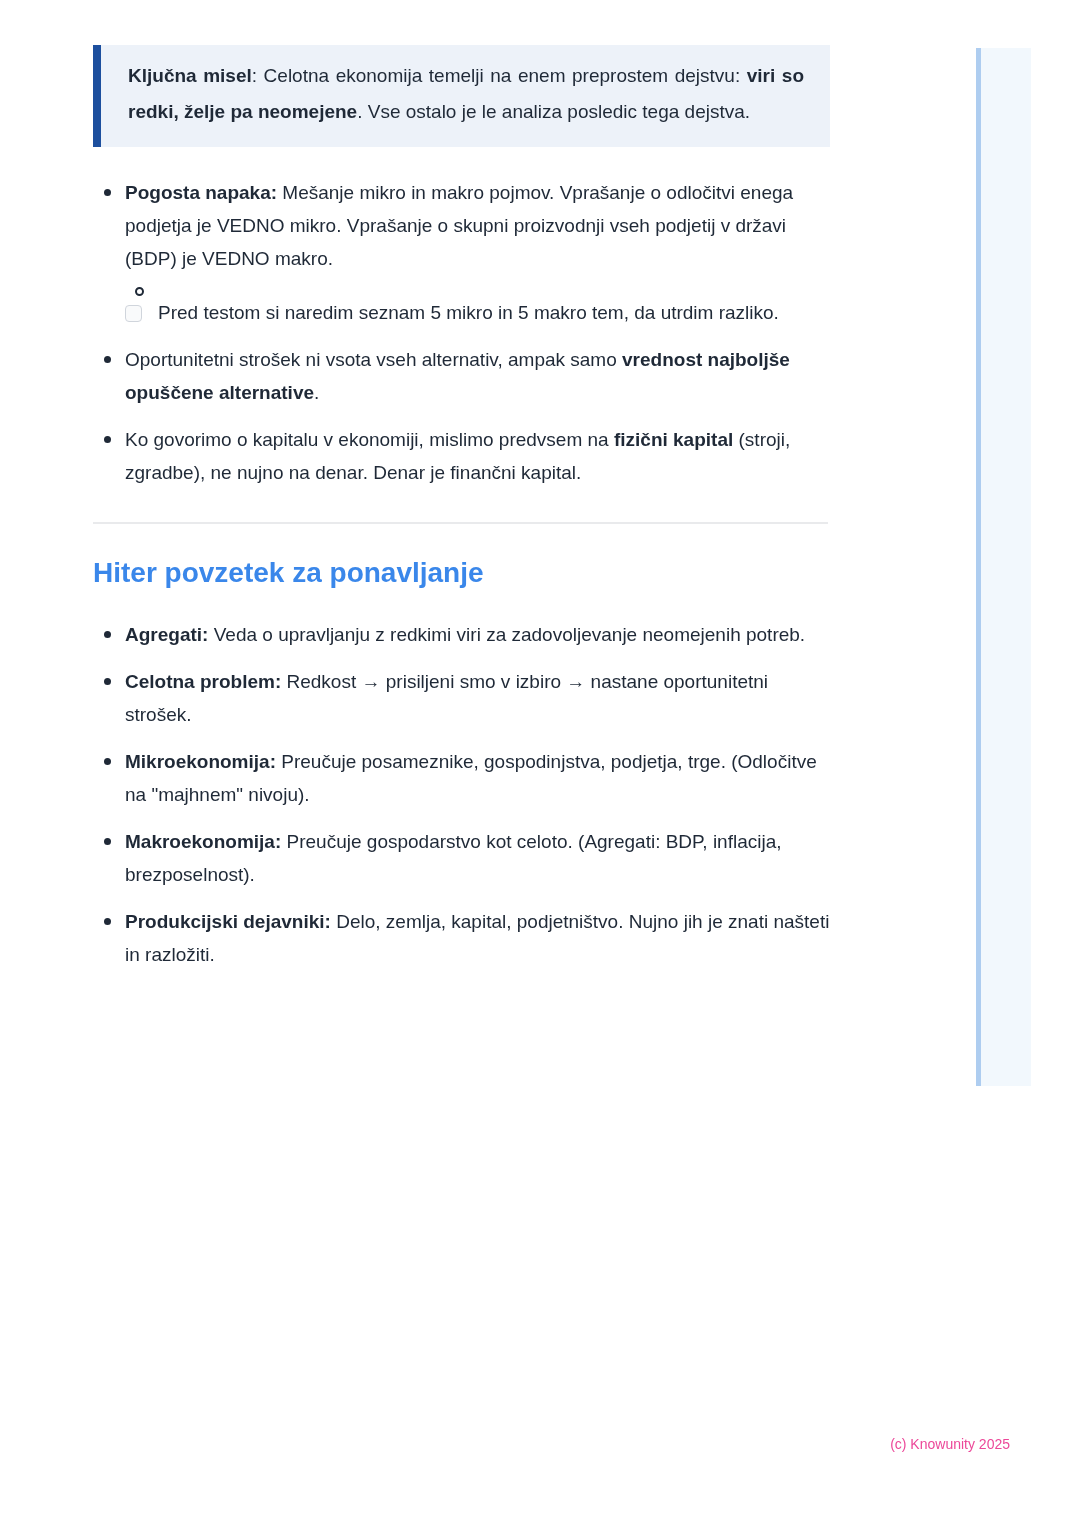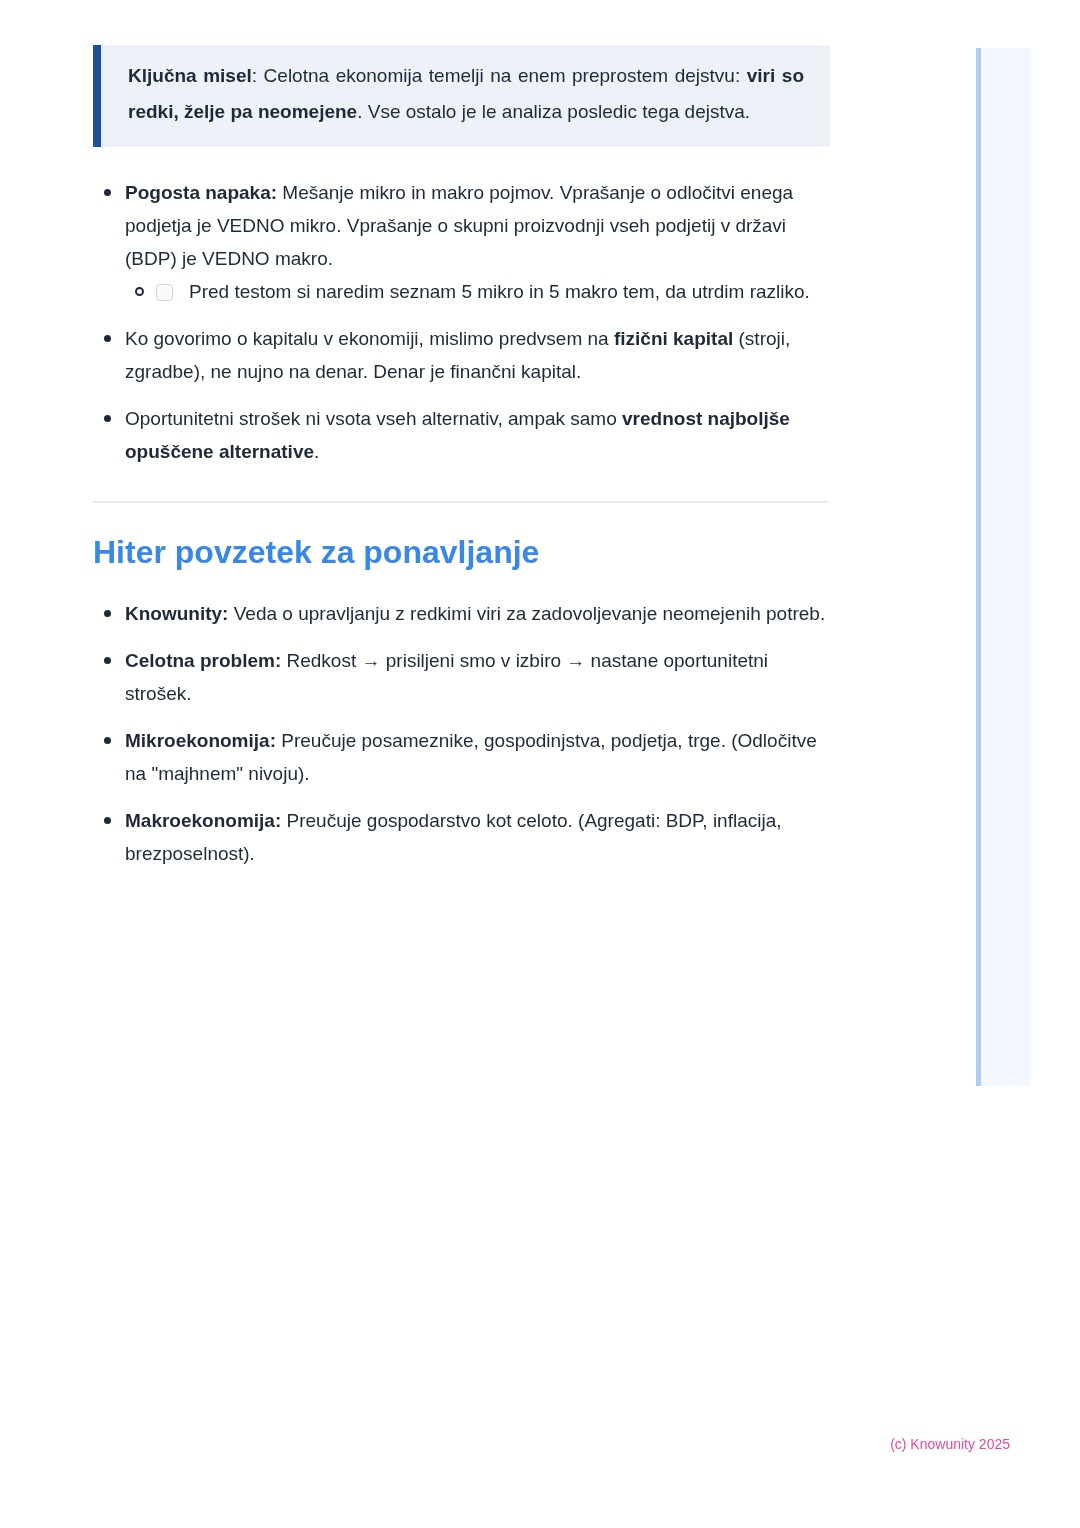--- a/index.html
+++ b/index.html
@@ -63,7 +63,7 @@
   .bullet-body p { margin: 0; font-size: 19px; line-height: 33px; }
 
   
-  .sub-item { display: flex; margin-top: 0; }
+  .sub-item { display: flex; margin-top: 0; flex-direction: column; }
   .sub-dot {
     flex: 0 0 auto;
     width: 9px; height: 9px;

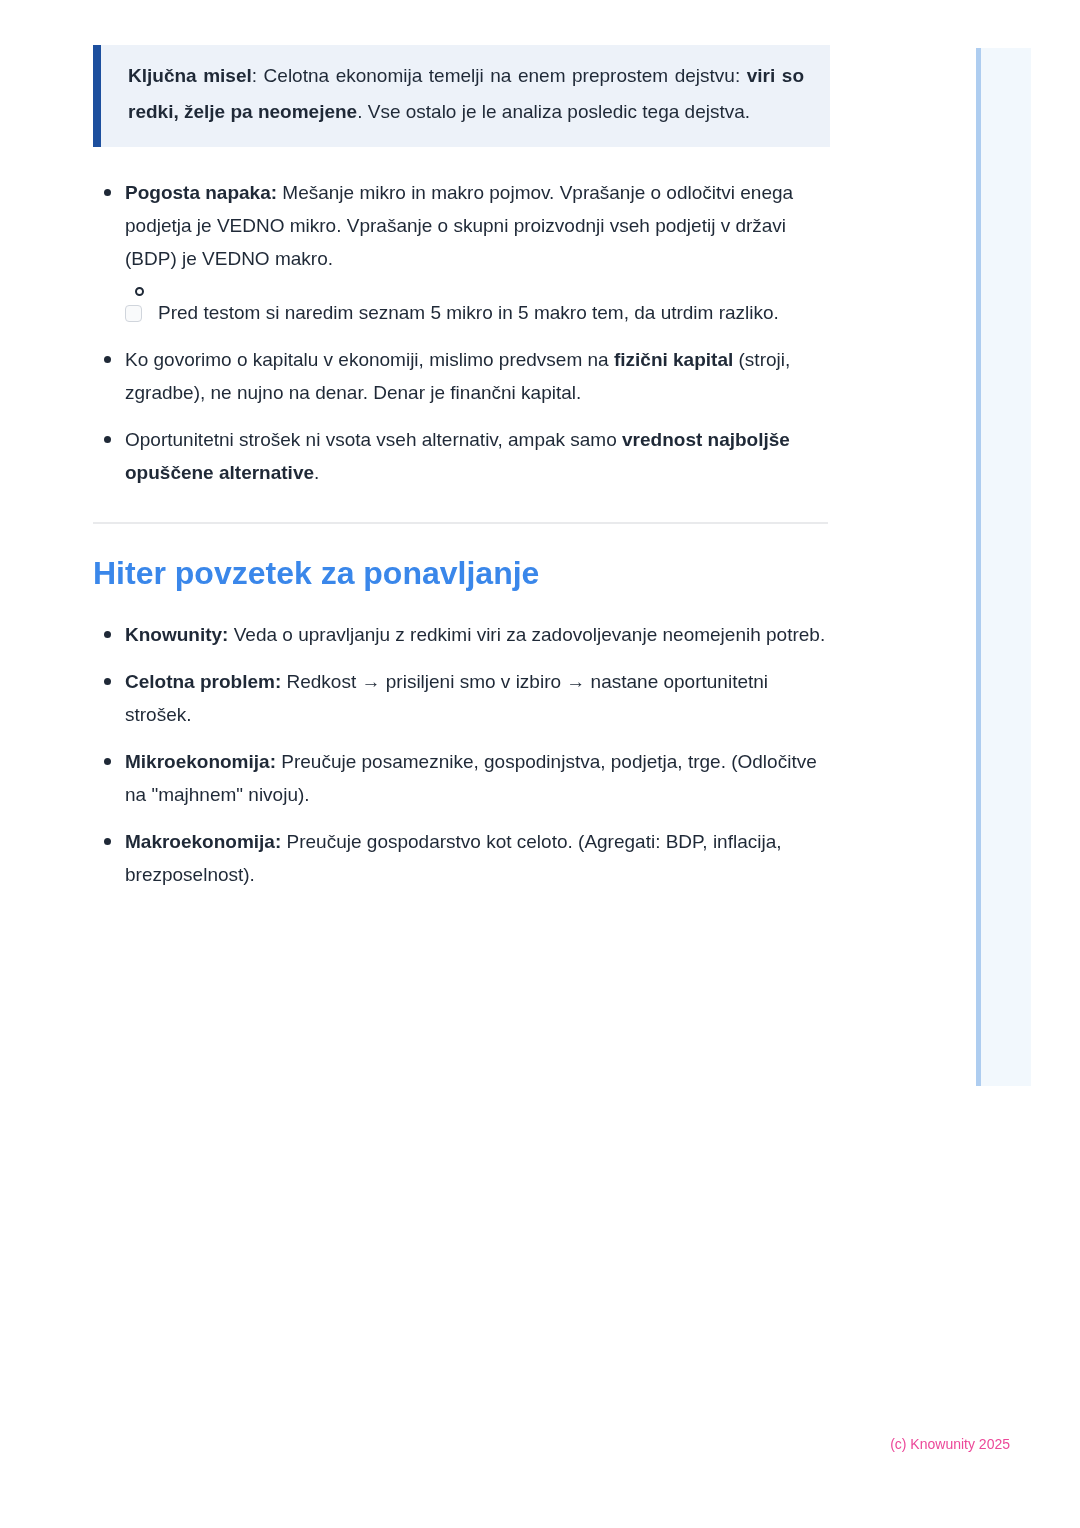--- a/index.html
+++ b/index.html
@@ -136,14 +136,14 @@
     <div class="bullet-item">
       <span class="dot"></span>
       <div class="bullet-body">
-        <p><span>Ko govorimo o kapitalu v ekonomiji, mislimo predvsem na </span><span class="b">fizični kapital</span><span> (stroji, zgradbe), ne nujno na denar. Denar je finančni kapital.</span></p>
+        <p><span>Oportunitetni strošek ni vsota vseh alternativ, ampak samo </span><span class="b">vrednost najboljše opuščene alternative</span><span>.</span></p>
       </div>
     </div>
 
     <div class="bullet-item">
       <span class="dot"></span>
       <div class="bullet-body">
-        <p><span>Oportunitetni strošek ni vsota vseh alternativ, ampak samo </span><span class="b">vrednost najboljše opuščene alternative</span><span>.</span></p>
+        <p><span>Ko govorimo o kapitalu v ekonomiji, mislimo predvsem na </span><span class="b">fizični kapital</span><span> (stroji, zgradbe), ne nujno na denar. Denar je finančni kapital.</span></p>
       </div>
     </div>
 

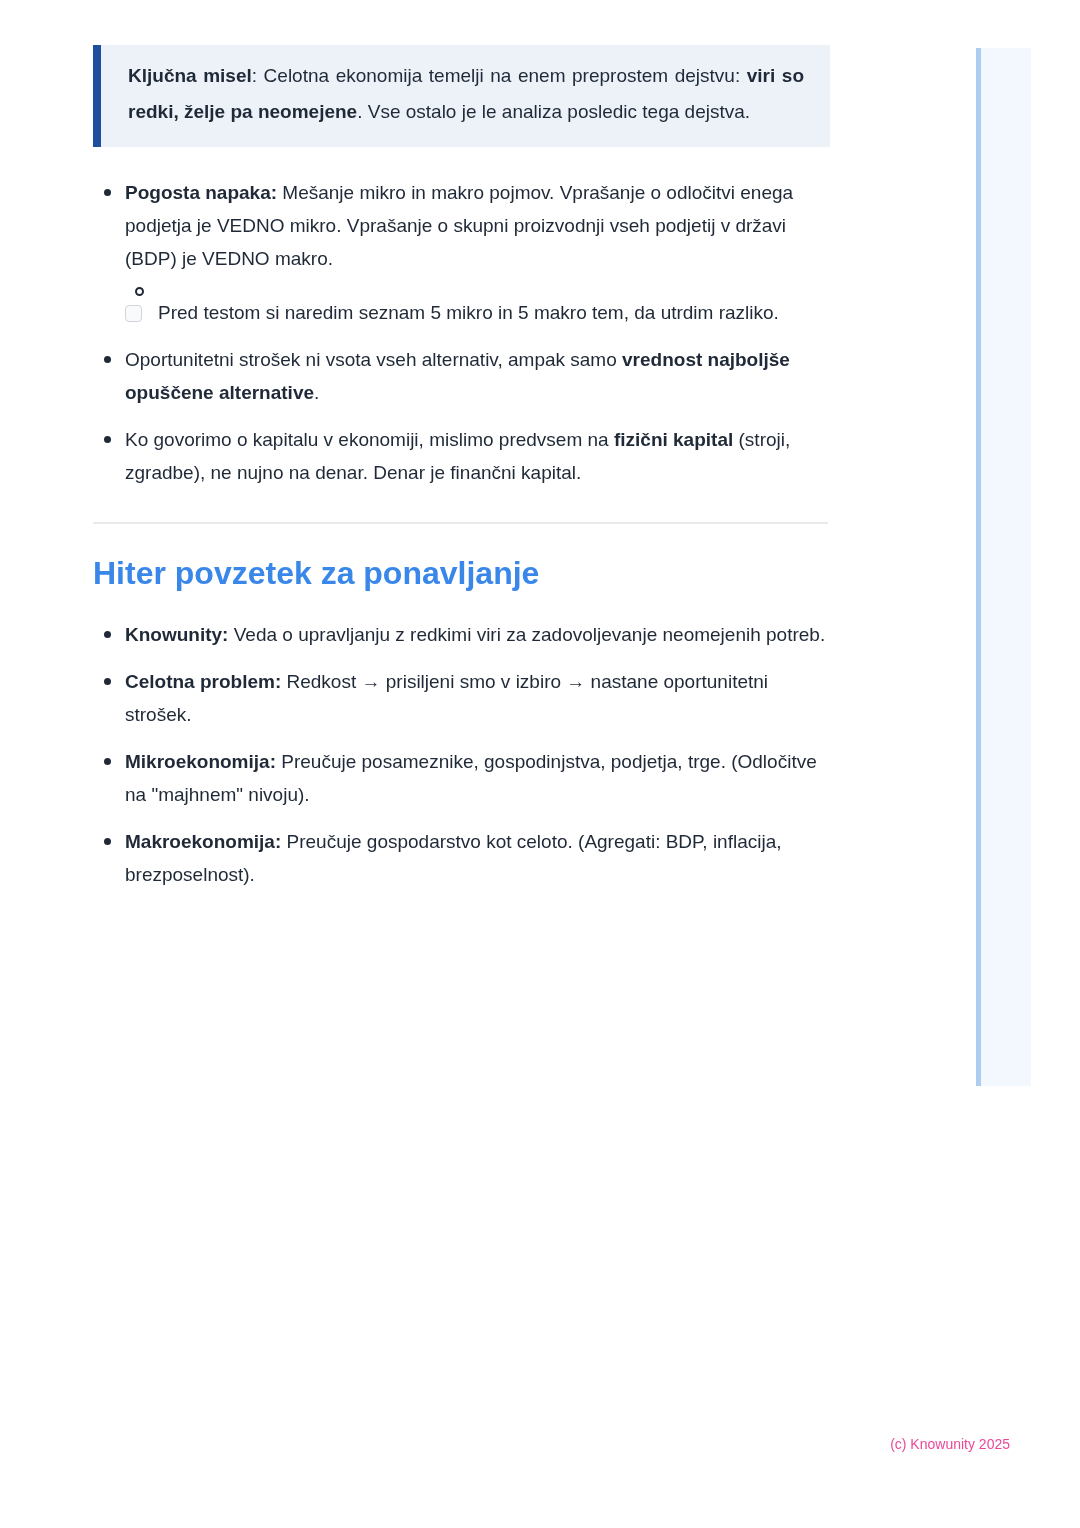--- a/index.html
+++ b/index.html
@@ -93,7 +93,7 @@
 
   .summary-heading {
     margin: 31px 0 0 0;
-    font-size: 32px;
+    font-size: 28px;
     line-height: 36px;
     font-weight: 700;
     color: #3a87ea;

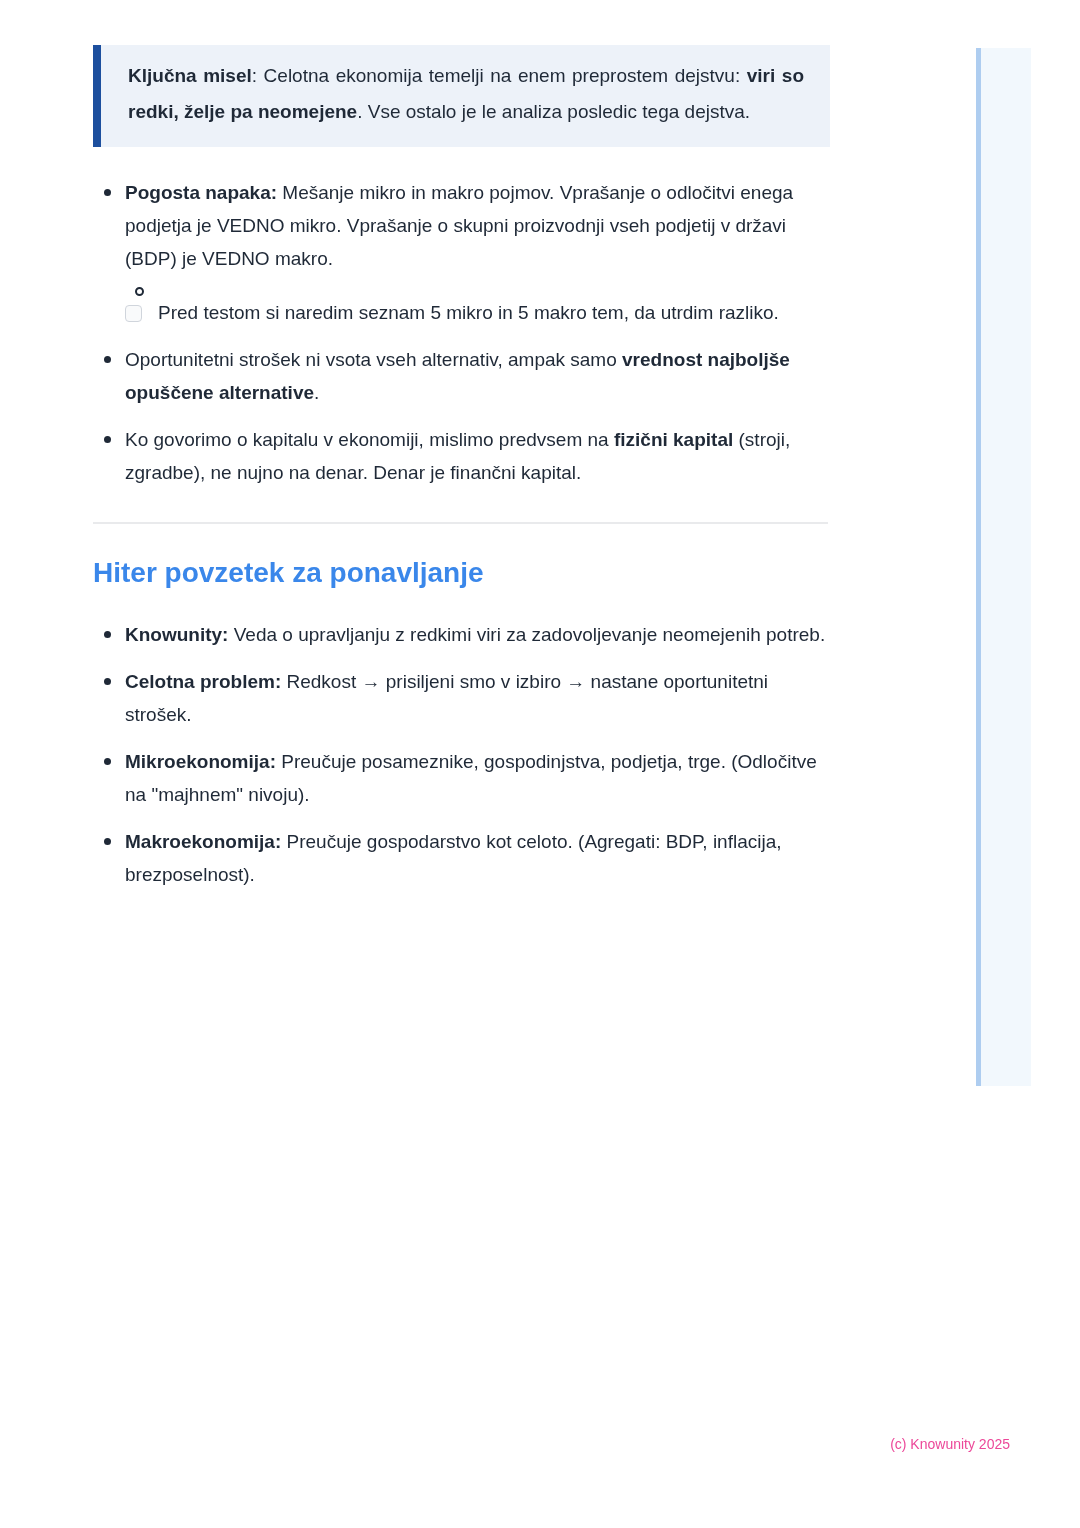--- a/index.html
+++ b/index.html
@@ -158,7 +158,7 @@
     <div class="bullet-item">
       <span class="dot"></span>
       <div class="bullet-body">
-        <p><span class="b">Knowunity:</span><span> Veda o upravljanju z redkimi viri za zadovoljevanje neomejenih potreb.</span></p>
+        <p><span class="b">Agregati:</span><span> Veda o upravljanju z redkimi viri za zadovoljevanje neomejenih potreb.</span></p>
       </div>
     </div>
 

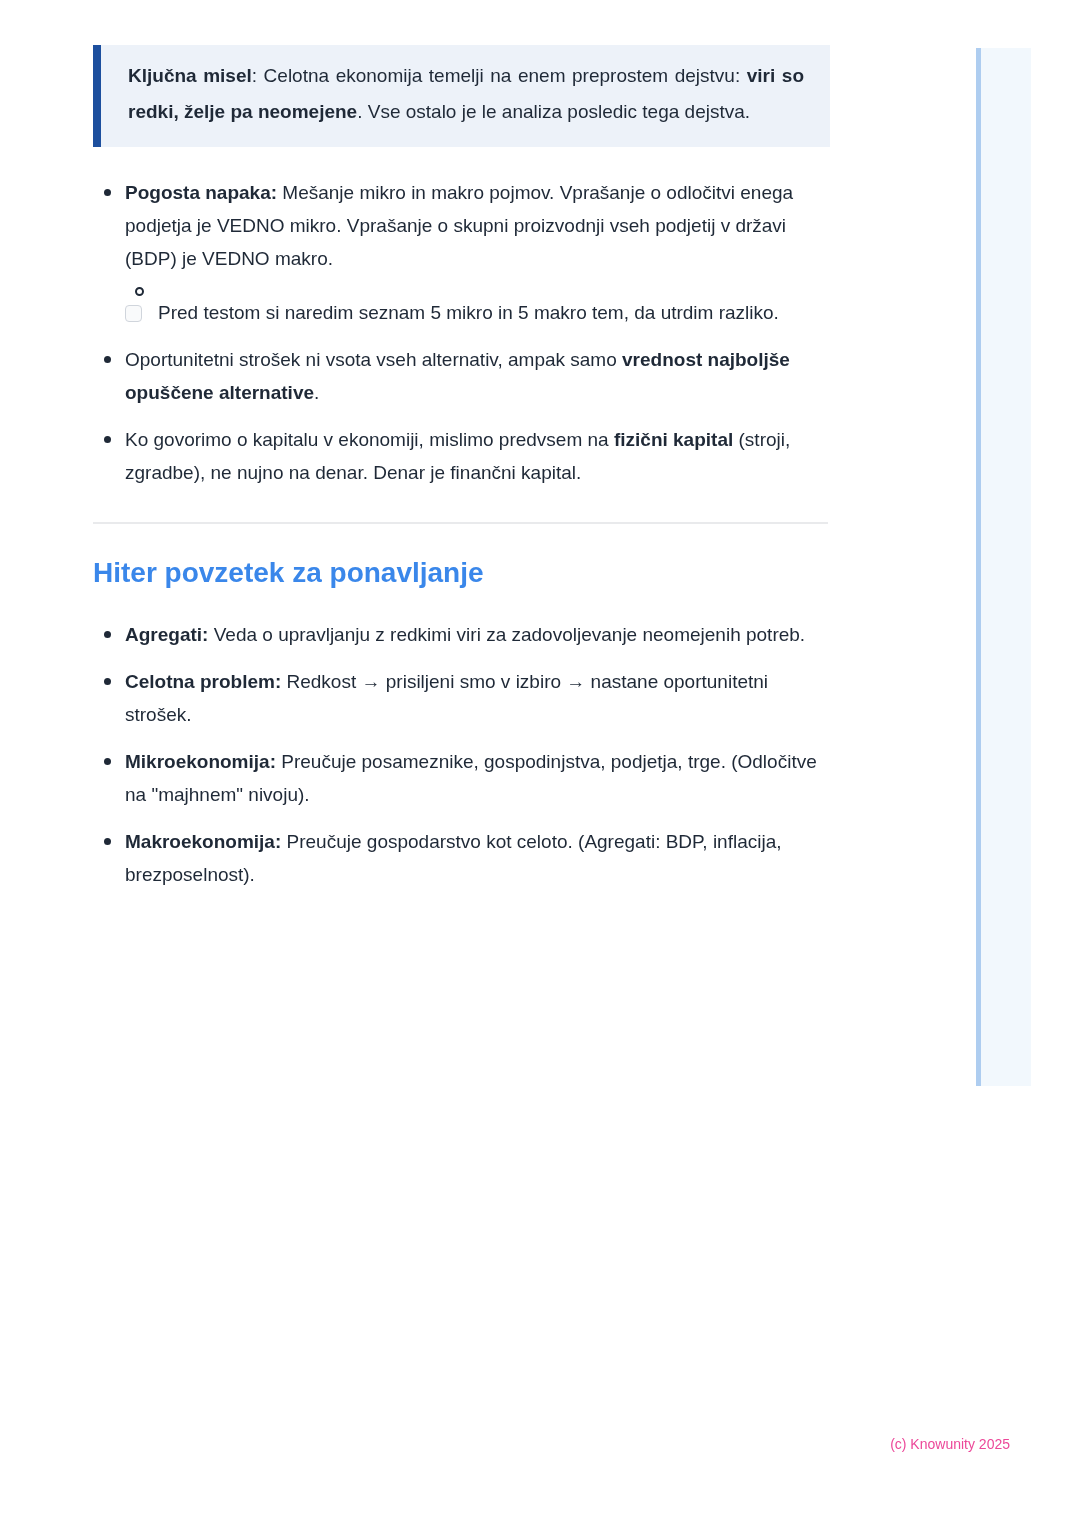--- a/index.html
+++ b/index.html
@@ -183,6 +183,12 @@
       </div>
     </div>
 
+    <div class="bullet-item">
+      <span class="dot"></span>
+      <div class="bullet-body">
+        <p><span class="b">Produkcijski dejavniki:</span><span> Delo, zemlja, kapital, podjetništvo. Nujno jih je znati našteti in razložiti.</span></p>
+      </div>
+    </div>
 
   </div>
 

